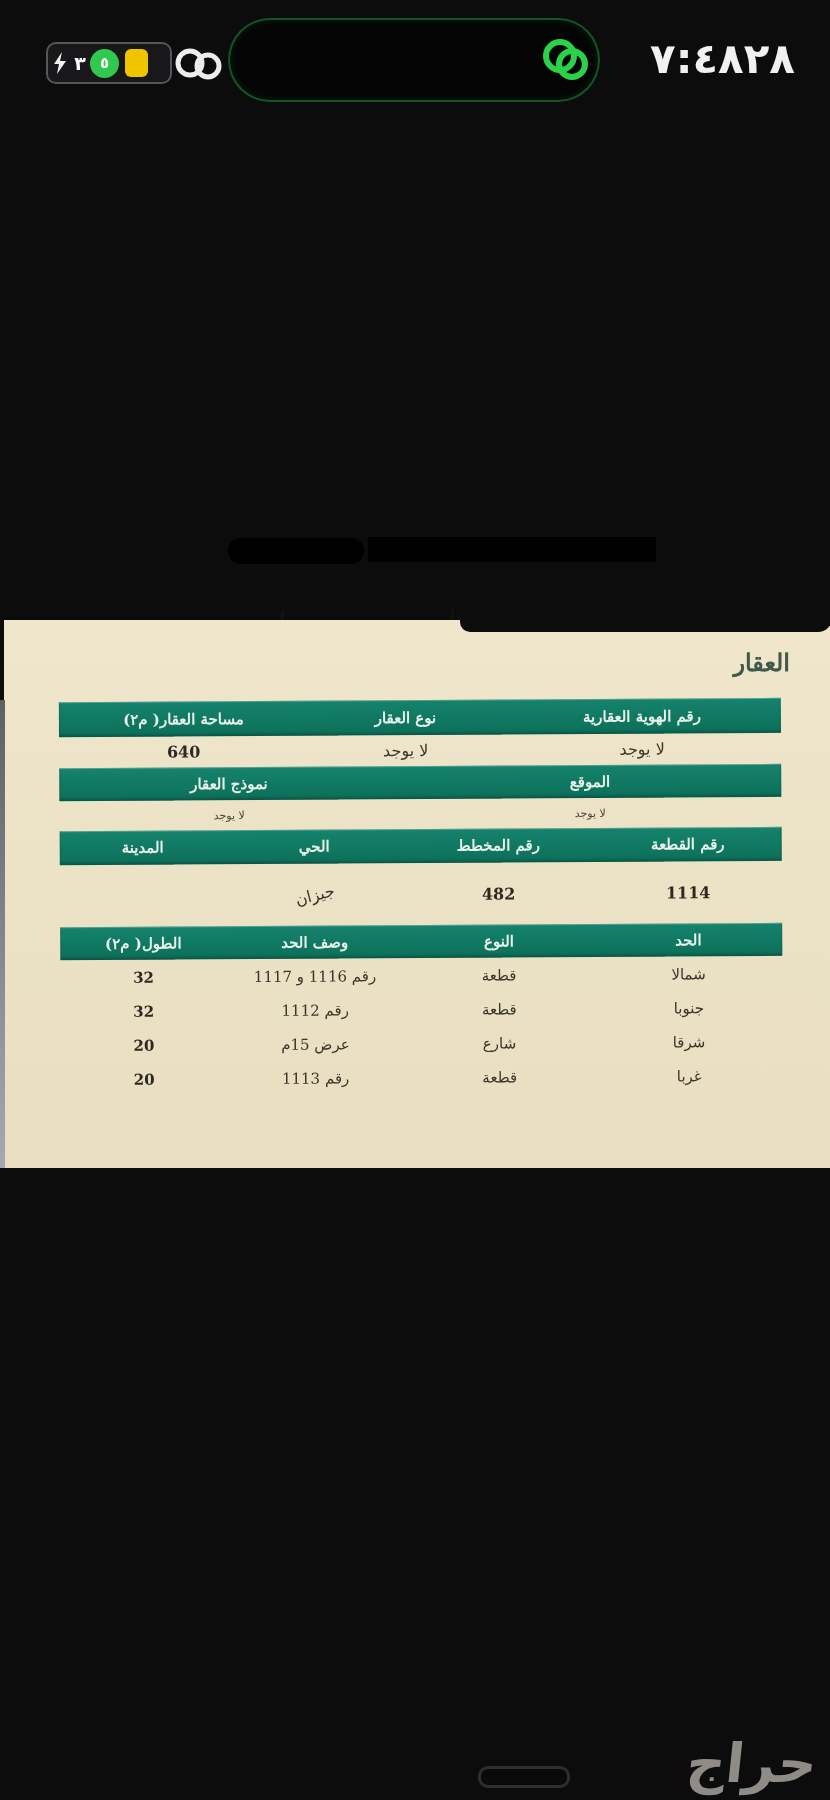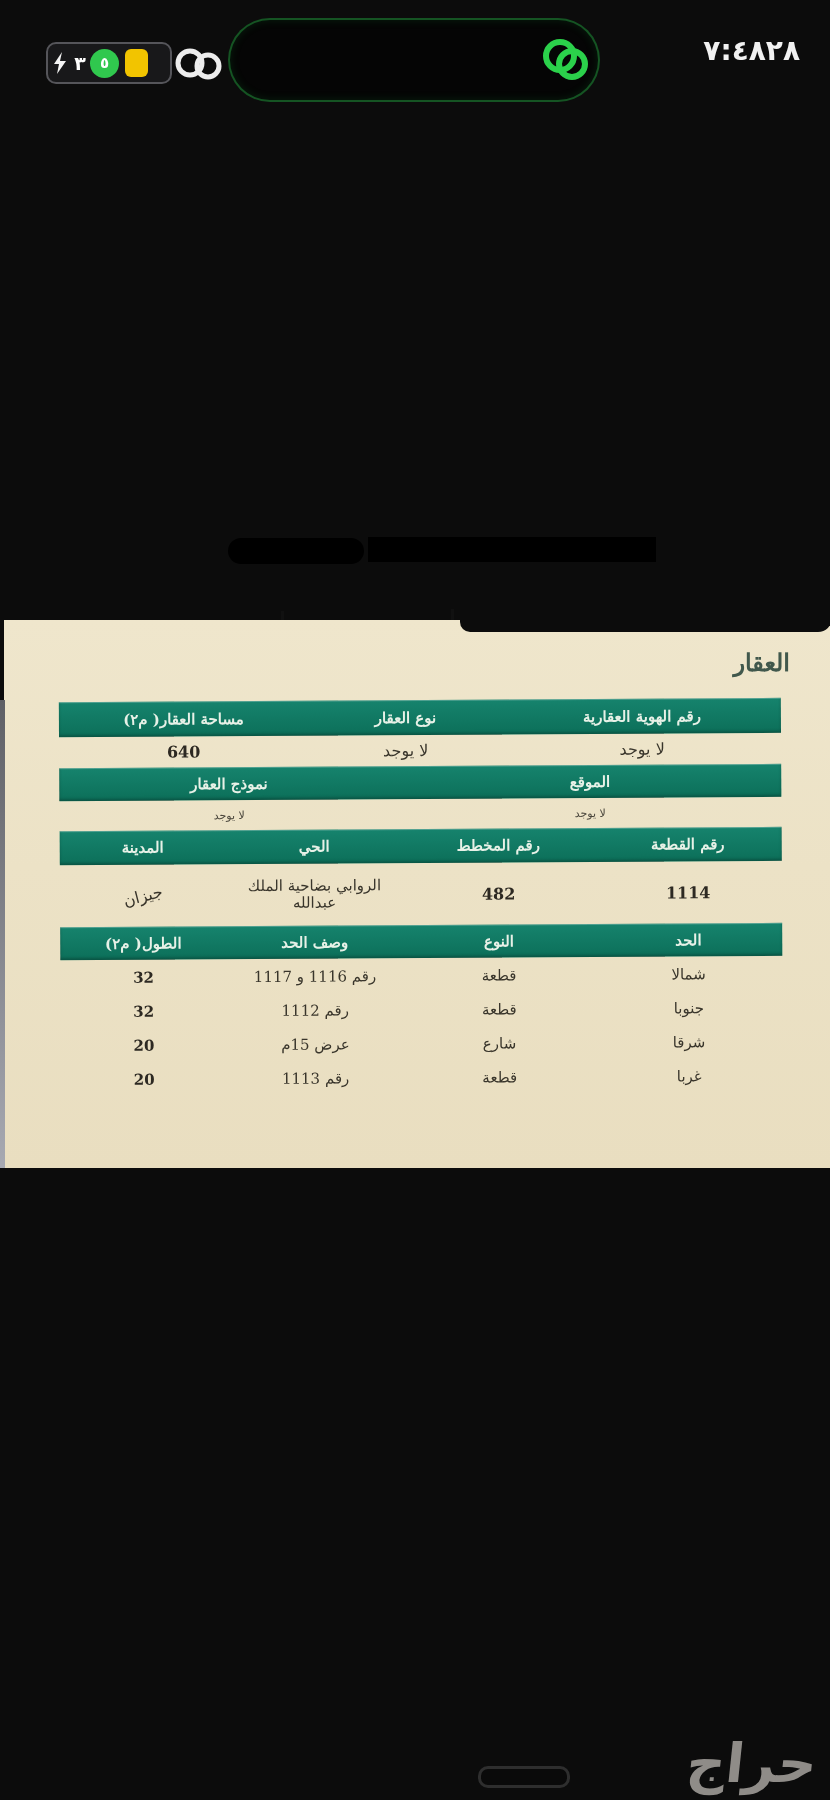--- a/index.html
+++ b/index.html
@@ -7,7 +7,7 @@
         font-family:"DejaVu Sans","Liberation Sans",sans-serif;}
   
   .time{position:absolute;left:650px;top:34px;width:150px;height:44px;
-        color:#f1f1f1;font-size:28px;font-weight:600;letter-spacing:1px;direction:ltr;text-align:right;}
+        color:#f1f1f1;font-size:42px;font-weight:600;letter-spacing:1px;direction:ltr;text-align:left;}
   .island{position:absolute;left:228px;top:18px;width:368px;height:80px;border-radius:42px;
           background:#050505;border:2px solid rgba(34,150,60,.55);box-shadow:0 0 10px rgba(30,180,70,.15) inset;}
   .rings{position:absolute;}

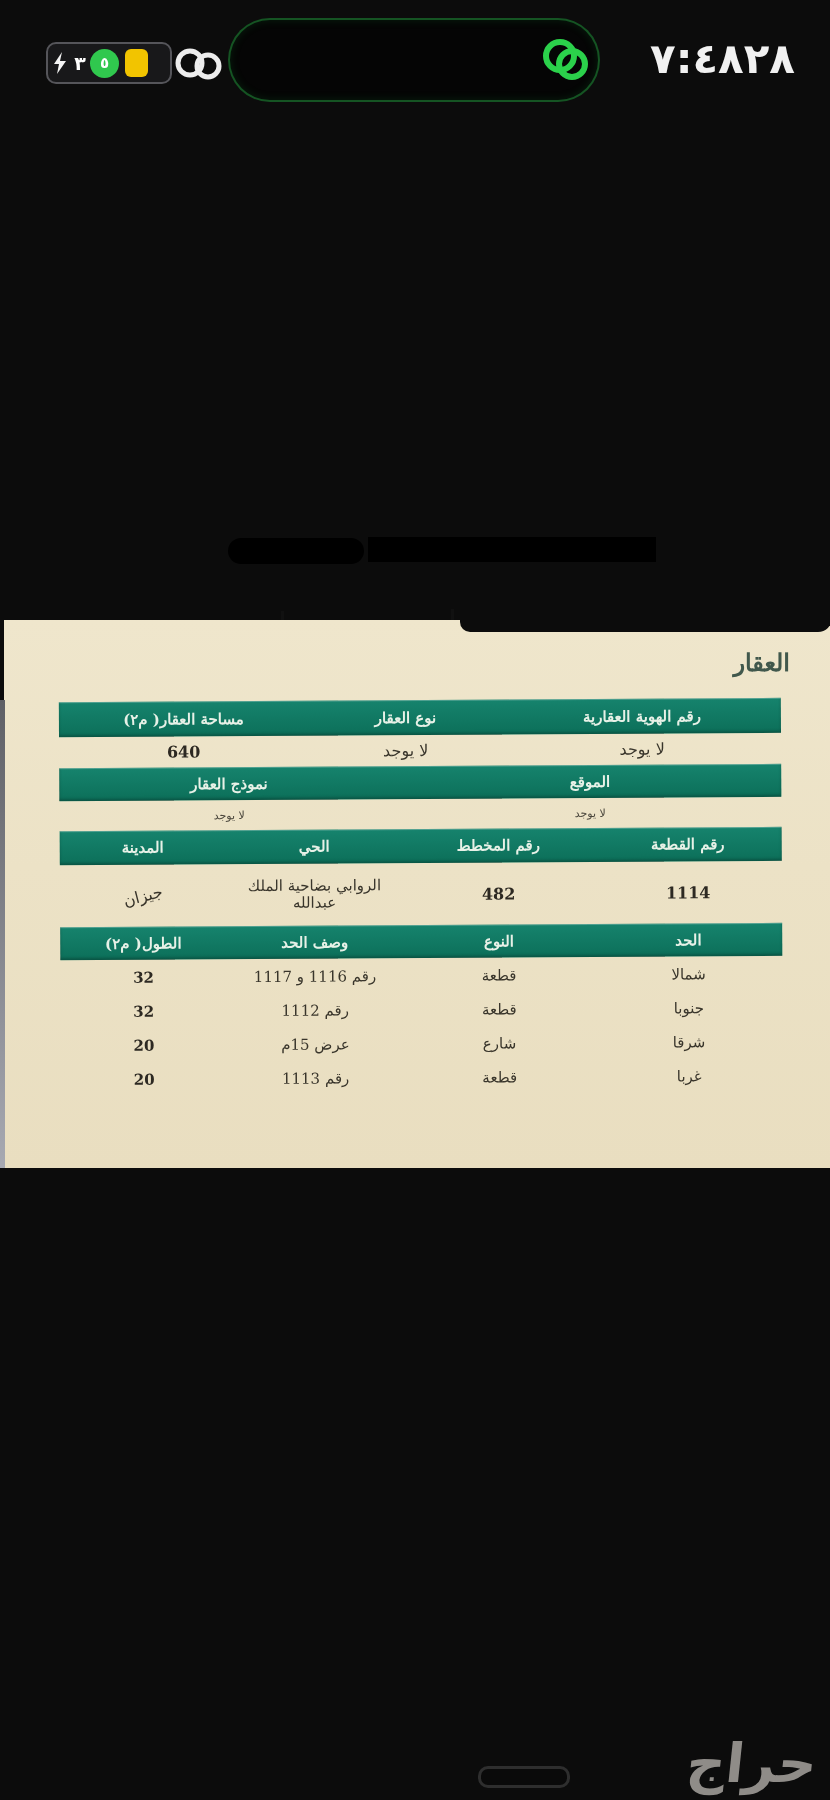--- a/index.html
+++ b/index.html
@@ -134,9 +134,6 @@
       <div class="vals c4 r3v">
         <div class="num">1114</div>
         <div class="num">482</div>
-        <div class="hood">
-          <span class="wrap">الروابي بضاحية الملك عبدالله</span>
-        </div>
         <div>
           <span class="city">جيزان</span>
         </div>

